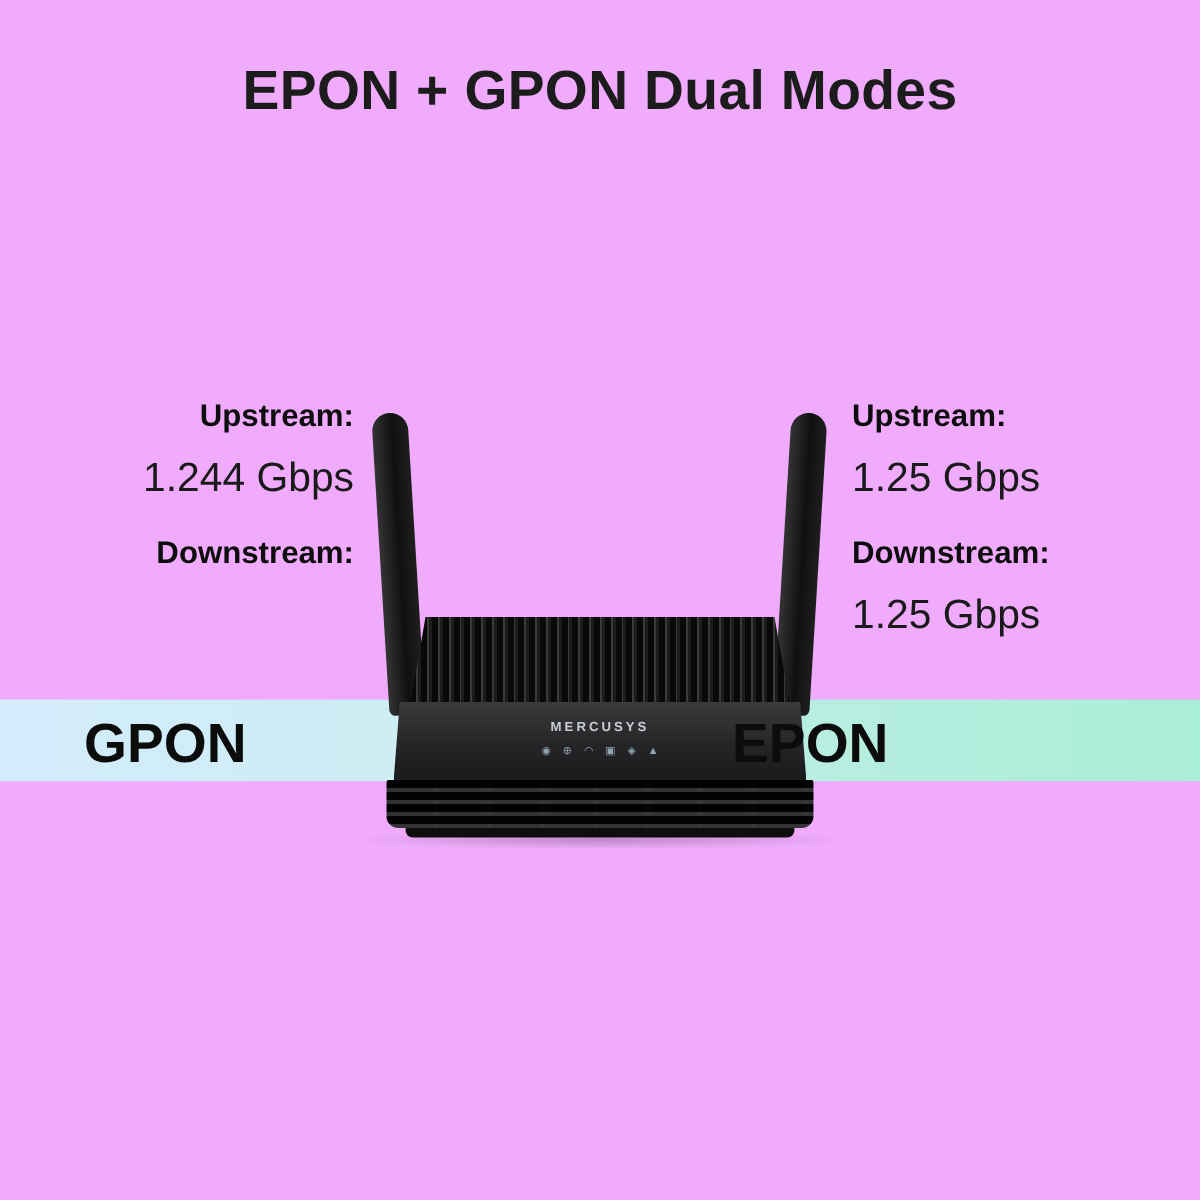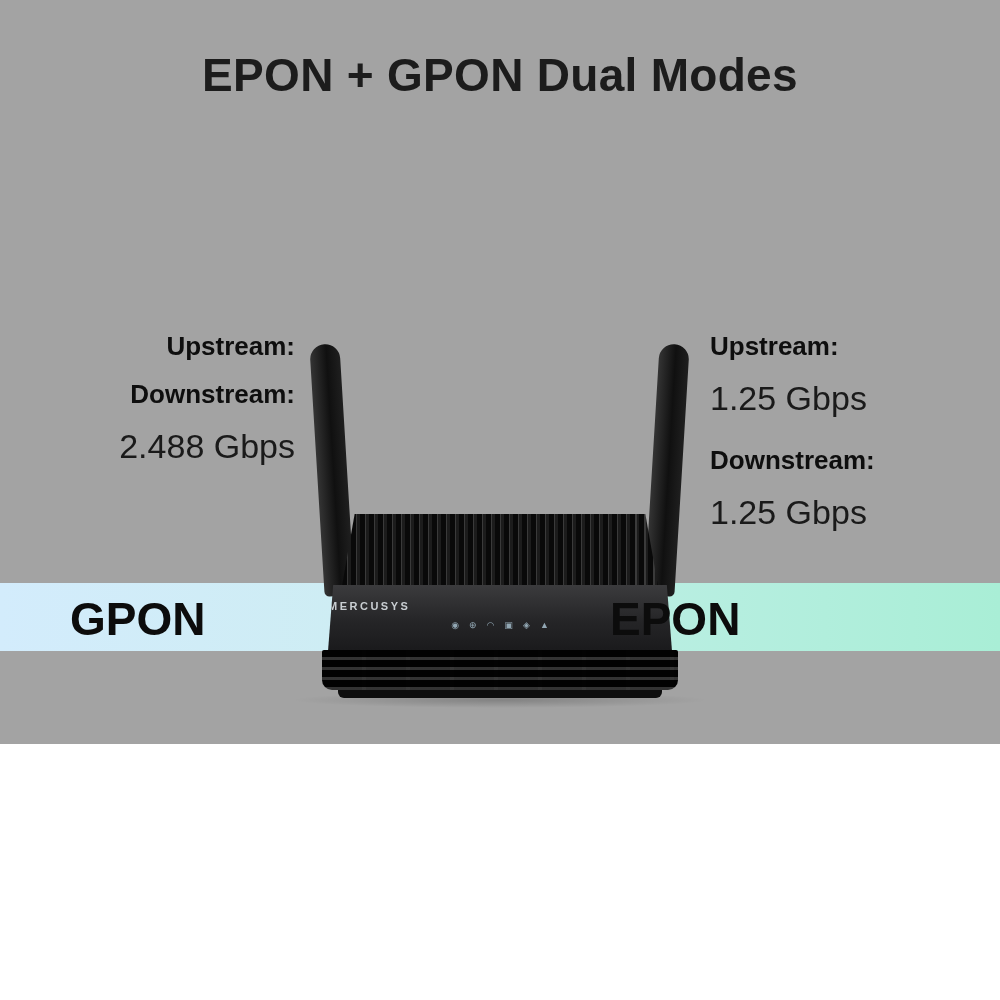--- a/index.html
+++ b/index.html
@@ -5,7 +5,7 @@
   * { margin:0; padding:0; box-sizing:border-box; }
   html,body { background:#ffffff; }
   body { width:1000px; height:1000px; font-family:"Liberation Sans", sans-serif; color:#111; }
-  .canvas { position:relative; width:1000px; height:744px; background:#a3a3a3; overflow:hidden; }
+  .canvas { position:relative; width:1000px; height:1000px; background:#f0abfc; overflow:hidden; }
 
   
   .title { position:absolute; top:48px; left:0; width:100%; text-align:center;

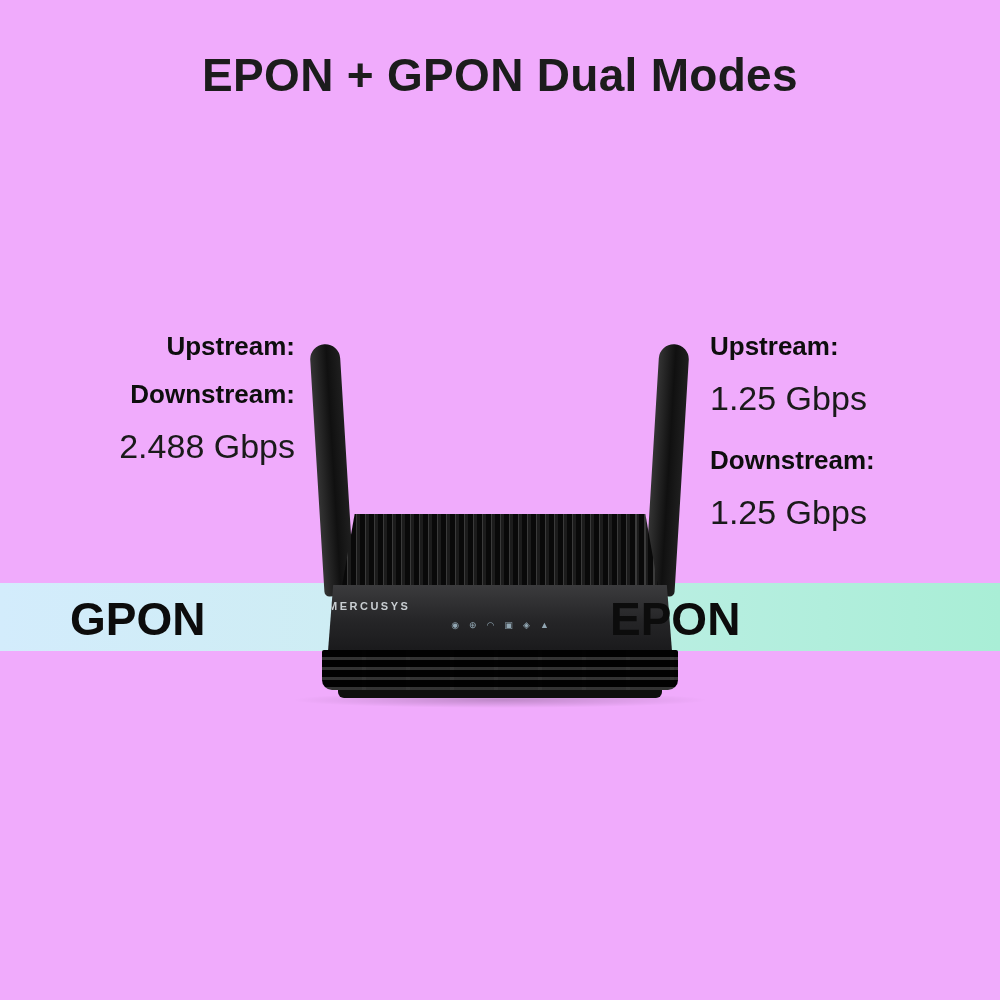--- a/index.html
+++ b/index.html
@@ -65,6 +65,7 @@
 
   <div class="spec spec-left">
     <div class="spec-label">Upstream:</div>
+    <div class="spec-value">1.244 Gbps</div>
     <div class="spec-label">Downstream:</div>
     <div class="spec-value">2.488 Gbps</div>
   </div>

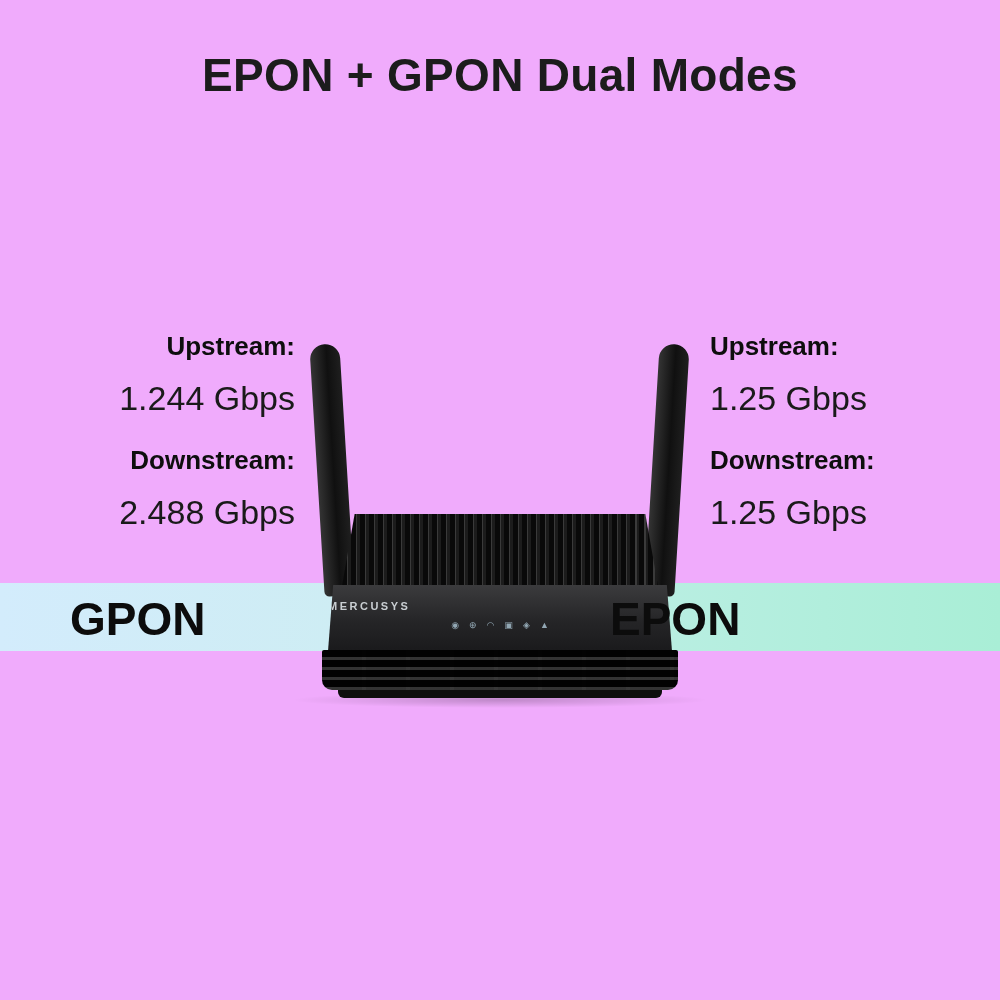--- a/index.html
+++ b/index.html
@@ -67,7 +67,6 @@
     <div class="spec-label">Upstream:</div>
     <div class="spec-value">1.244 Gbps</div>
     <div class="spec-label">Downstream:</div>
-    <div class="spec-value">2.488 Gbps</div>
   </div>
 
   <div class="spec spec-right">

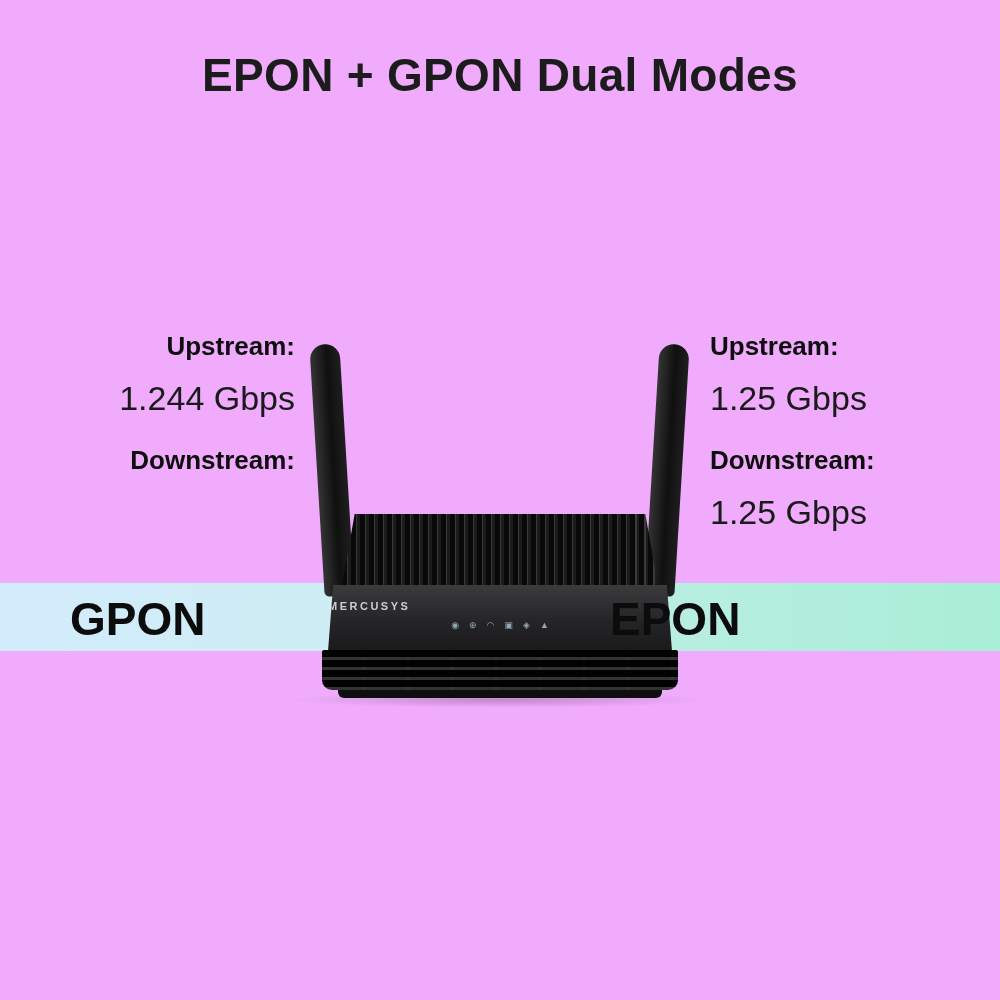--- a/index.html
+++ b/index.html
@@ -41,7 +41,7 @@
   .face { position:absolute; left:328px; top:585px; width:344px; height:66px; z-index:4;
           background:linear-gradient(180deg,#3b3b3d 0%, #252527 55%, #1a1a1c 100%);
           clip-path:polygon(1.5% 0, 98.5% 0, 100% 100%, 0 100%); }
-  .brand { position:absolute; top:15px; left:0; width:100%; text-align:left;
+  .brand { position:absolute; top:15px; left:0; width:100%; text-align:center;
            font-size:11px; font-weight:700; letter-spacing:2.5px; color:#c9ced2; }
   .leds  { position:absolute; top:35px; left:0; width:100%; text-align:center;
            color:#9fb6c4; font-size:9px; opacity:0.9; }

